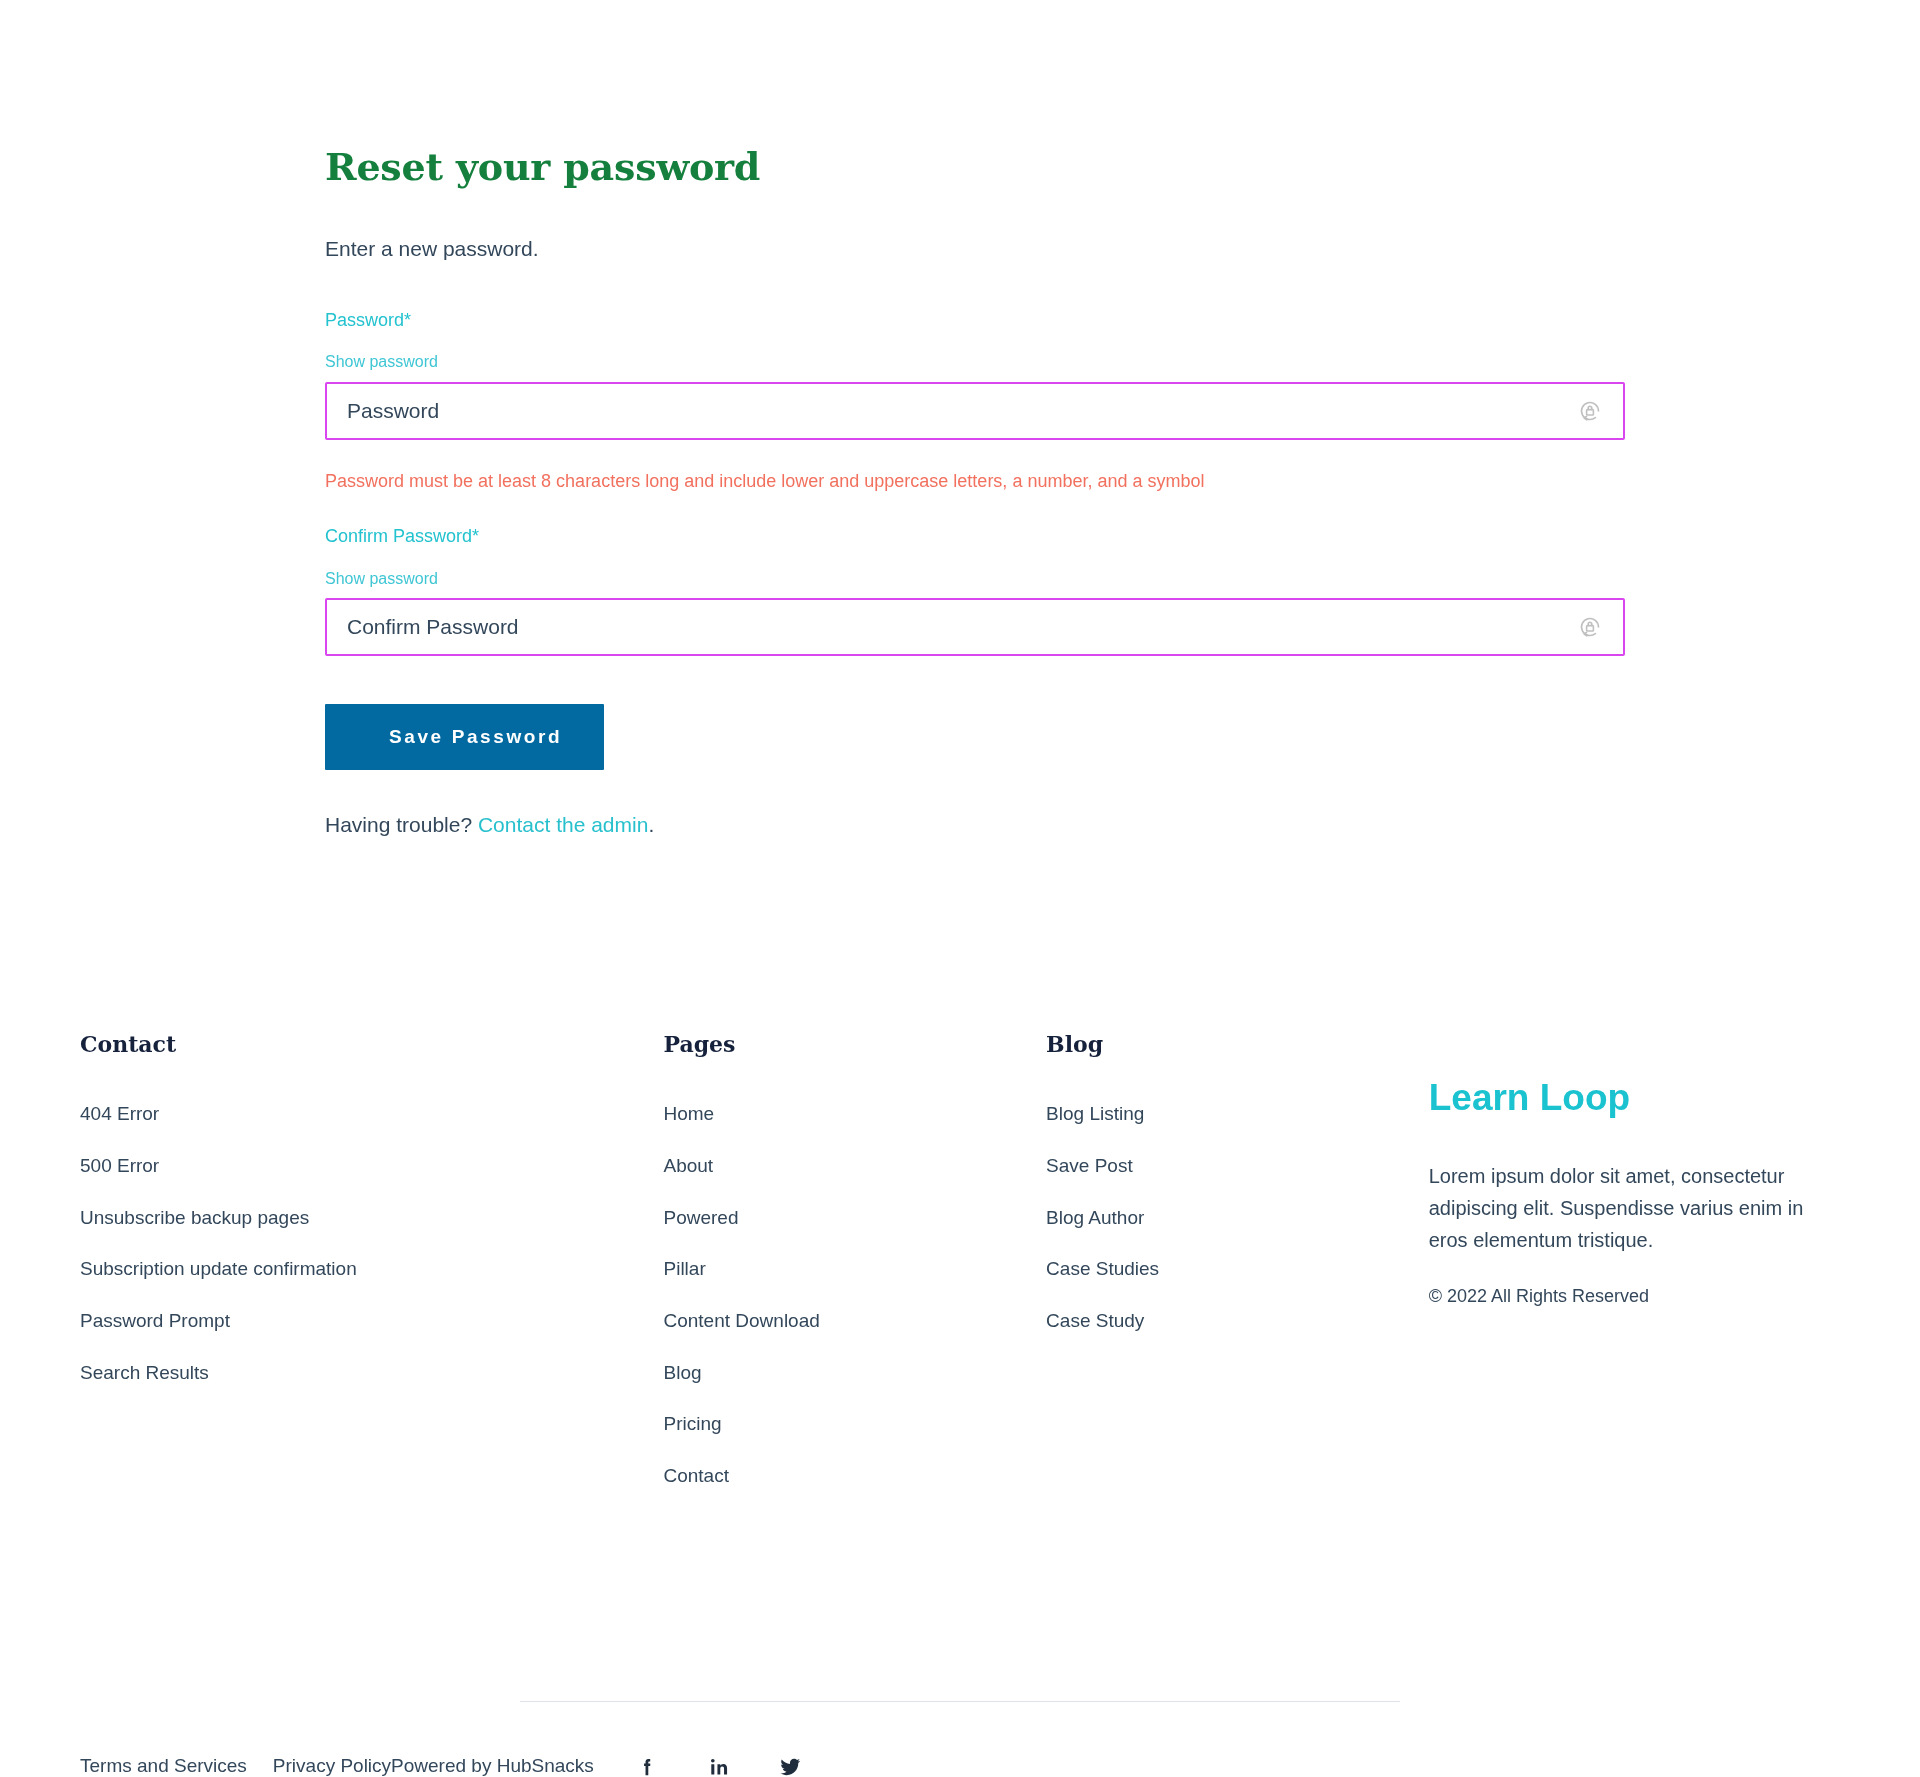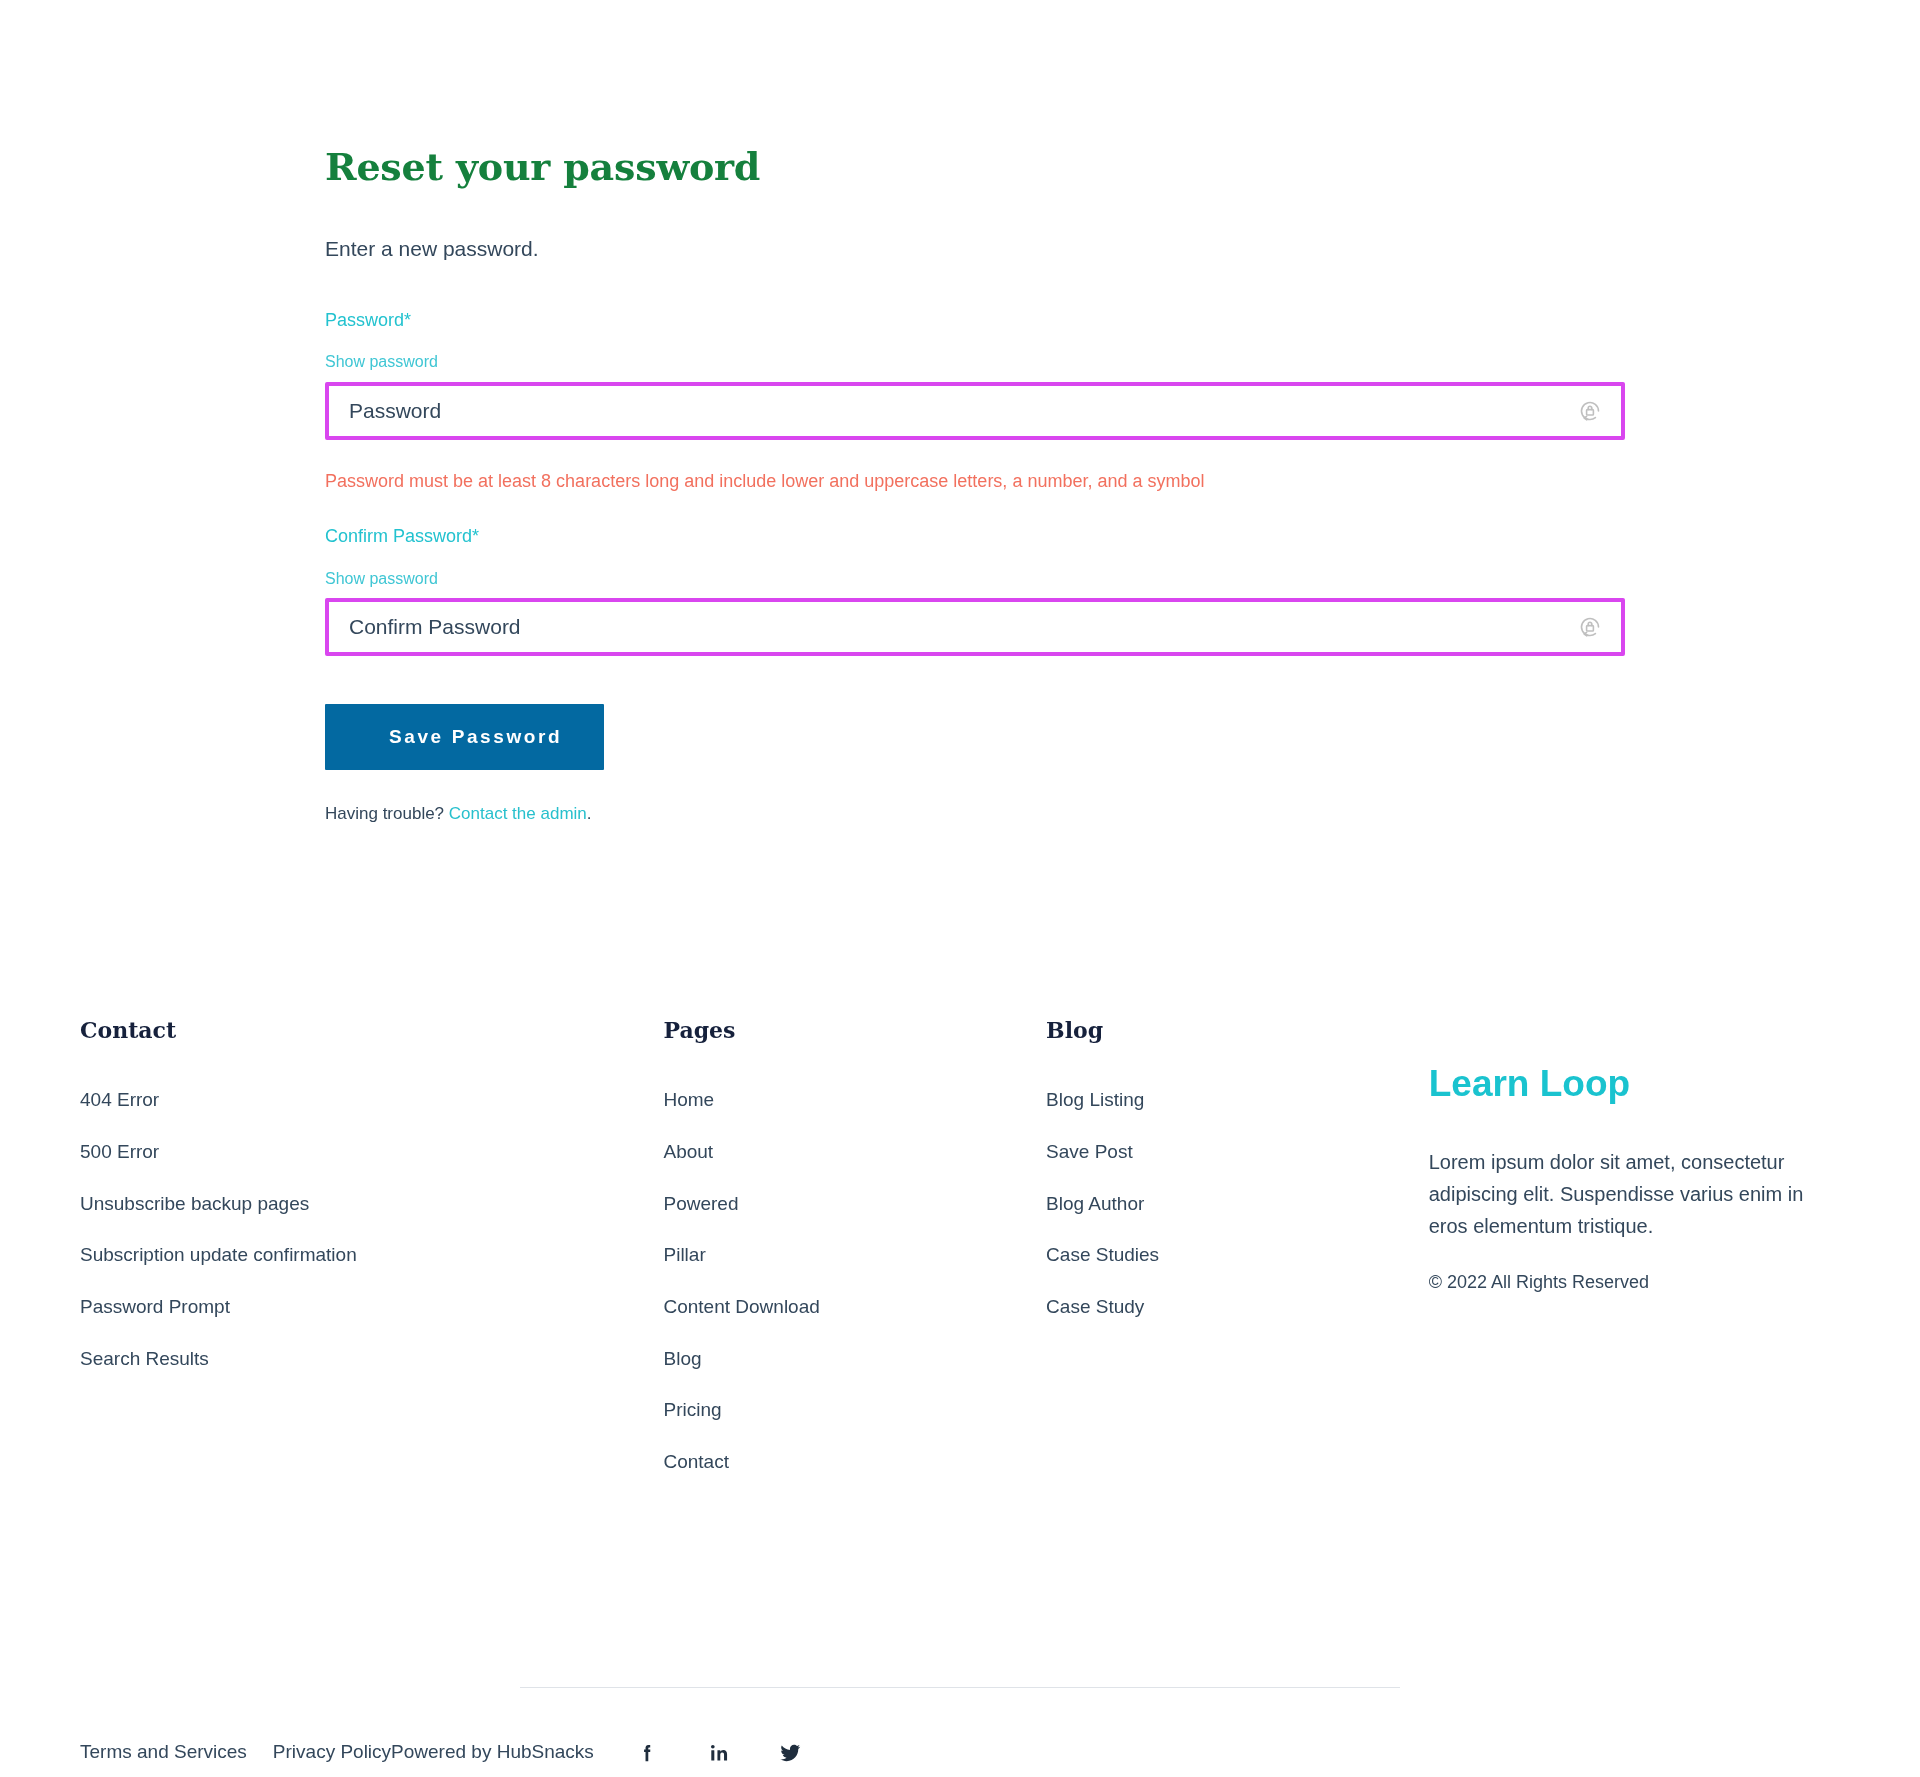--- a/index.html
+++ b/index.html
@@ -80,7 +80,7 @@
     line-height: 50px;
     color: #33475b;
     background: #ffffff;
-    border: 4px solid #d946ef;
+    border: 2px solid #d946ef;
     border-radius: 2px;
     outline: none;
   }

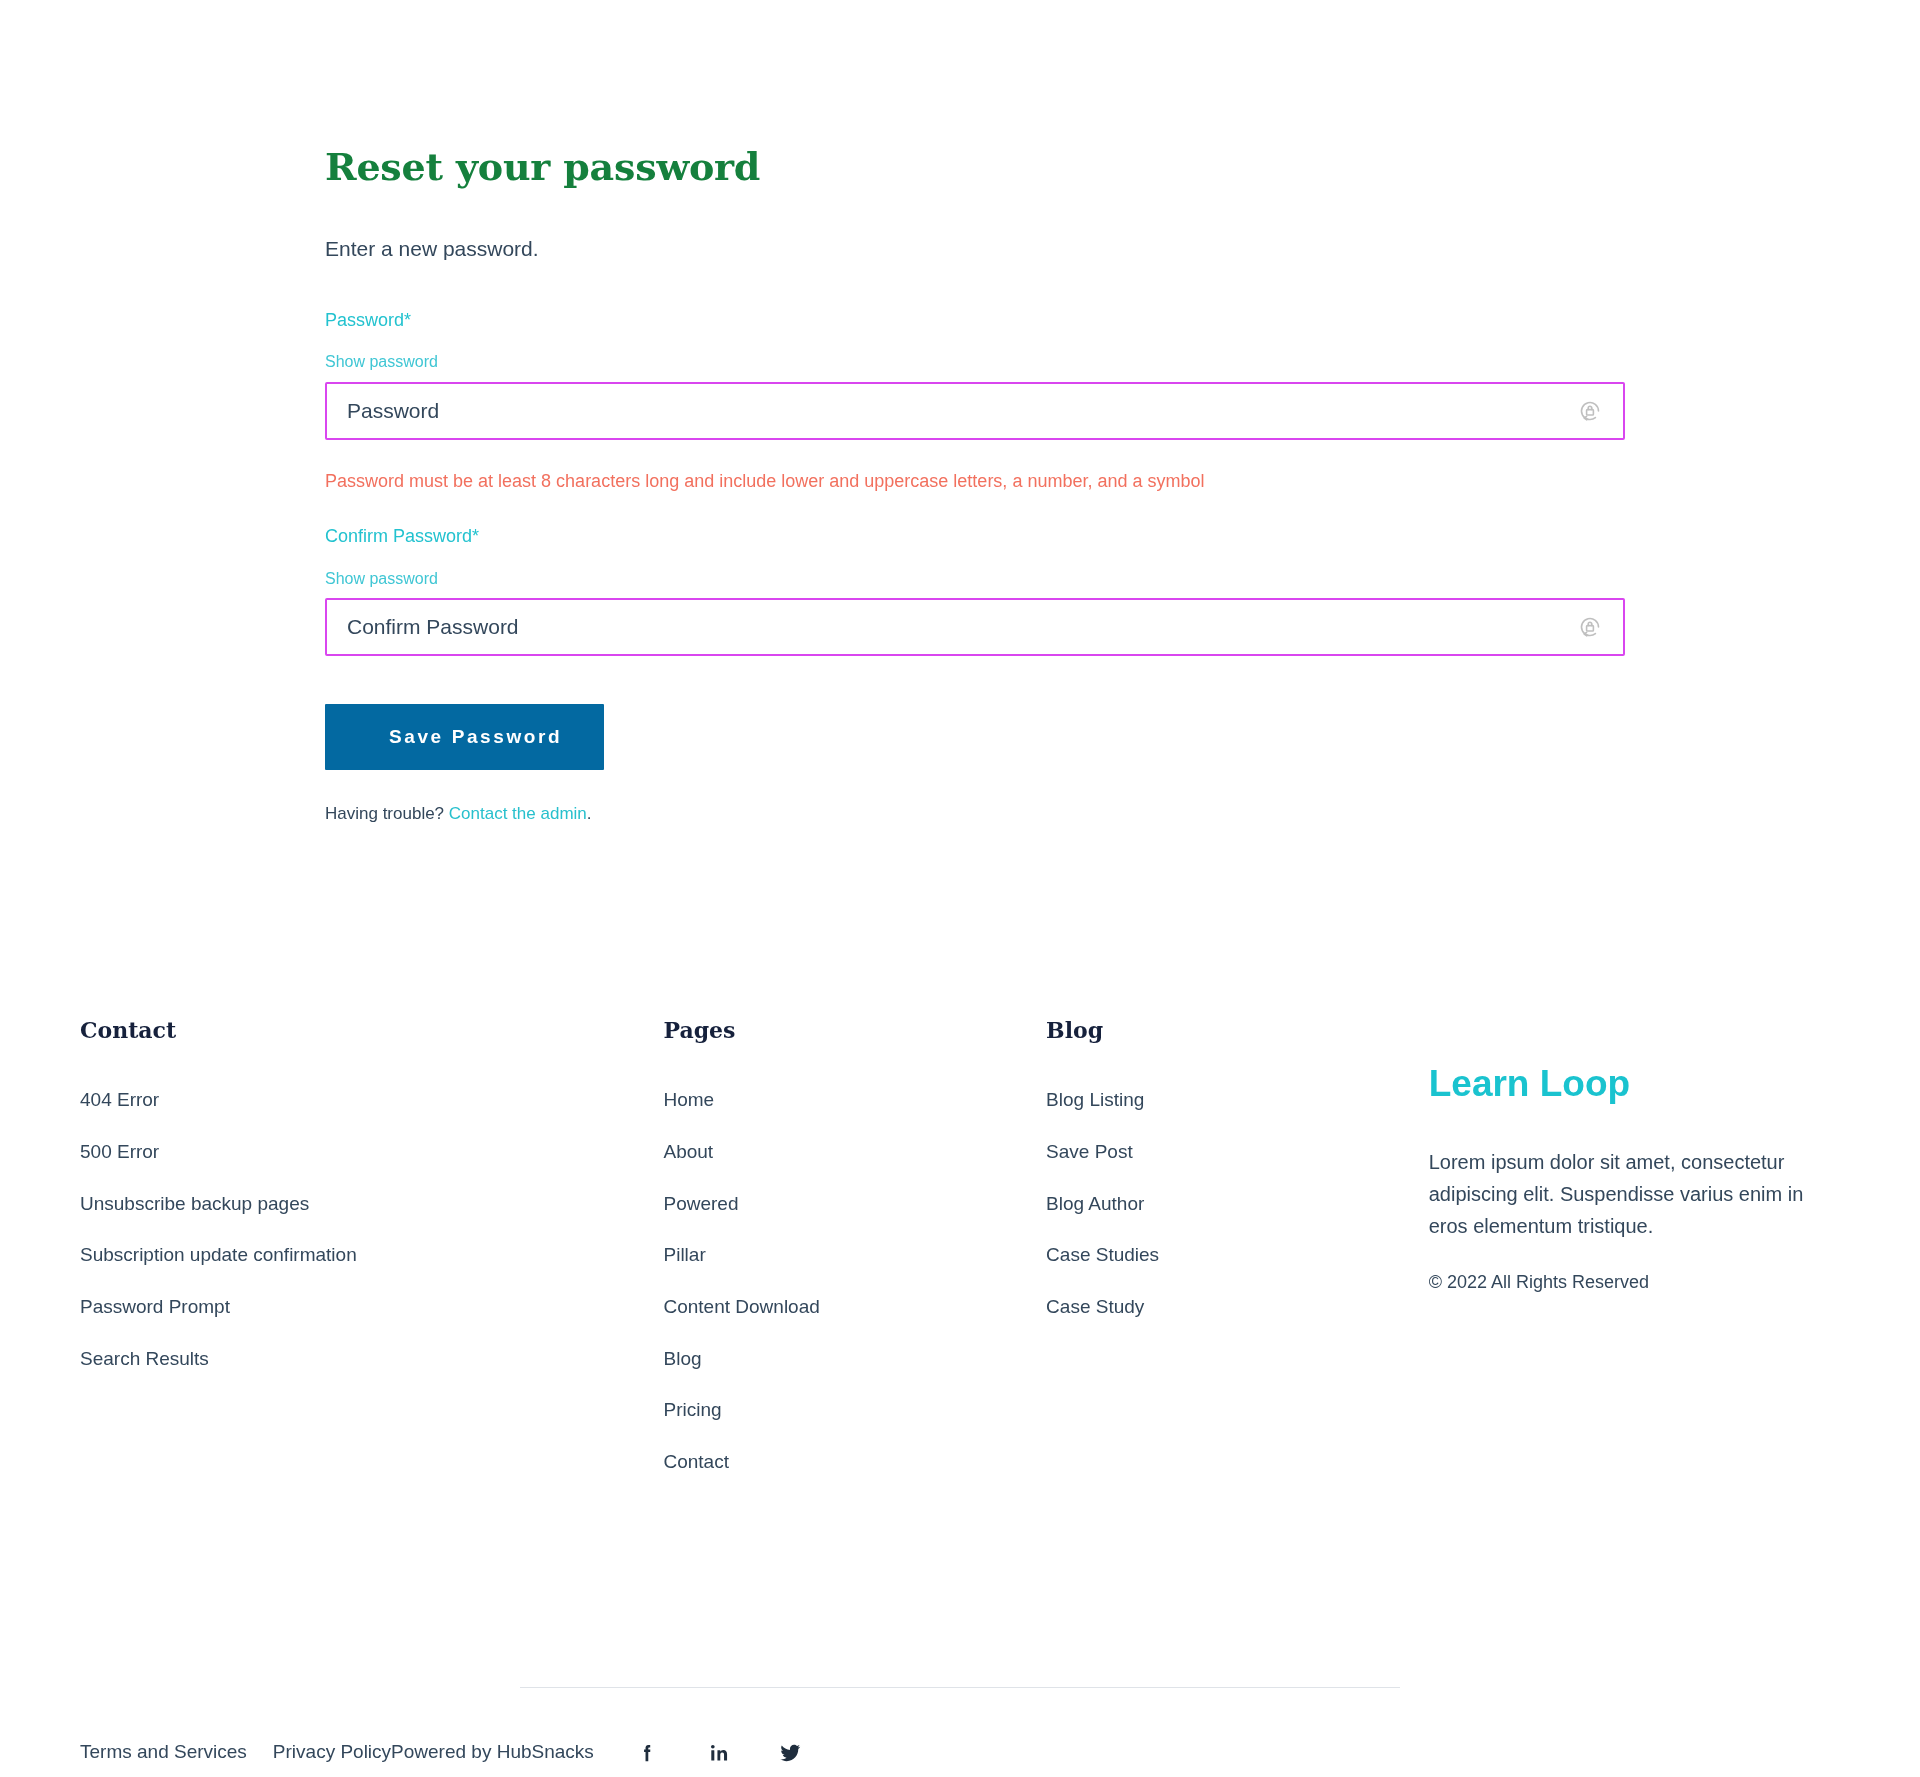--- a/index.html
+++ b/index.html
@@ -122,8 +122,8 @@
   }
 
   .trouble-line {
-    margin-top: 31px;
-    font-size: 17px;
+    margin-top: 39px;
+    font-size: 21px;
     line-height: 1.5;
     color: #33475b;
   }

